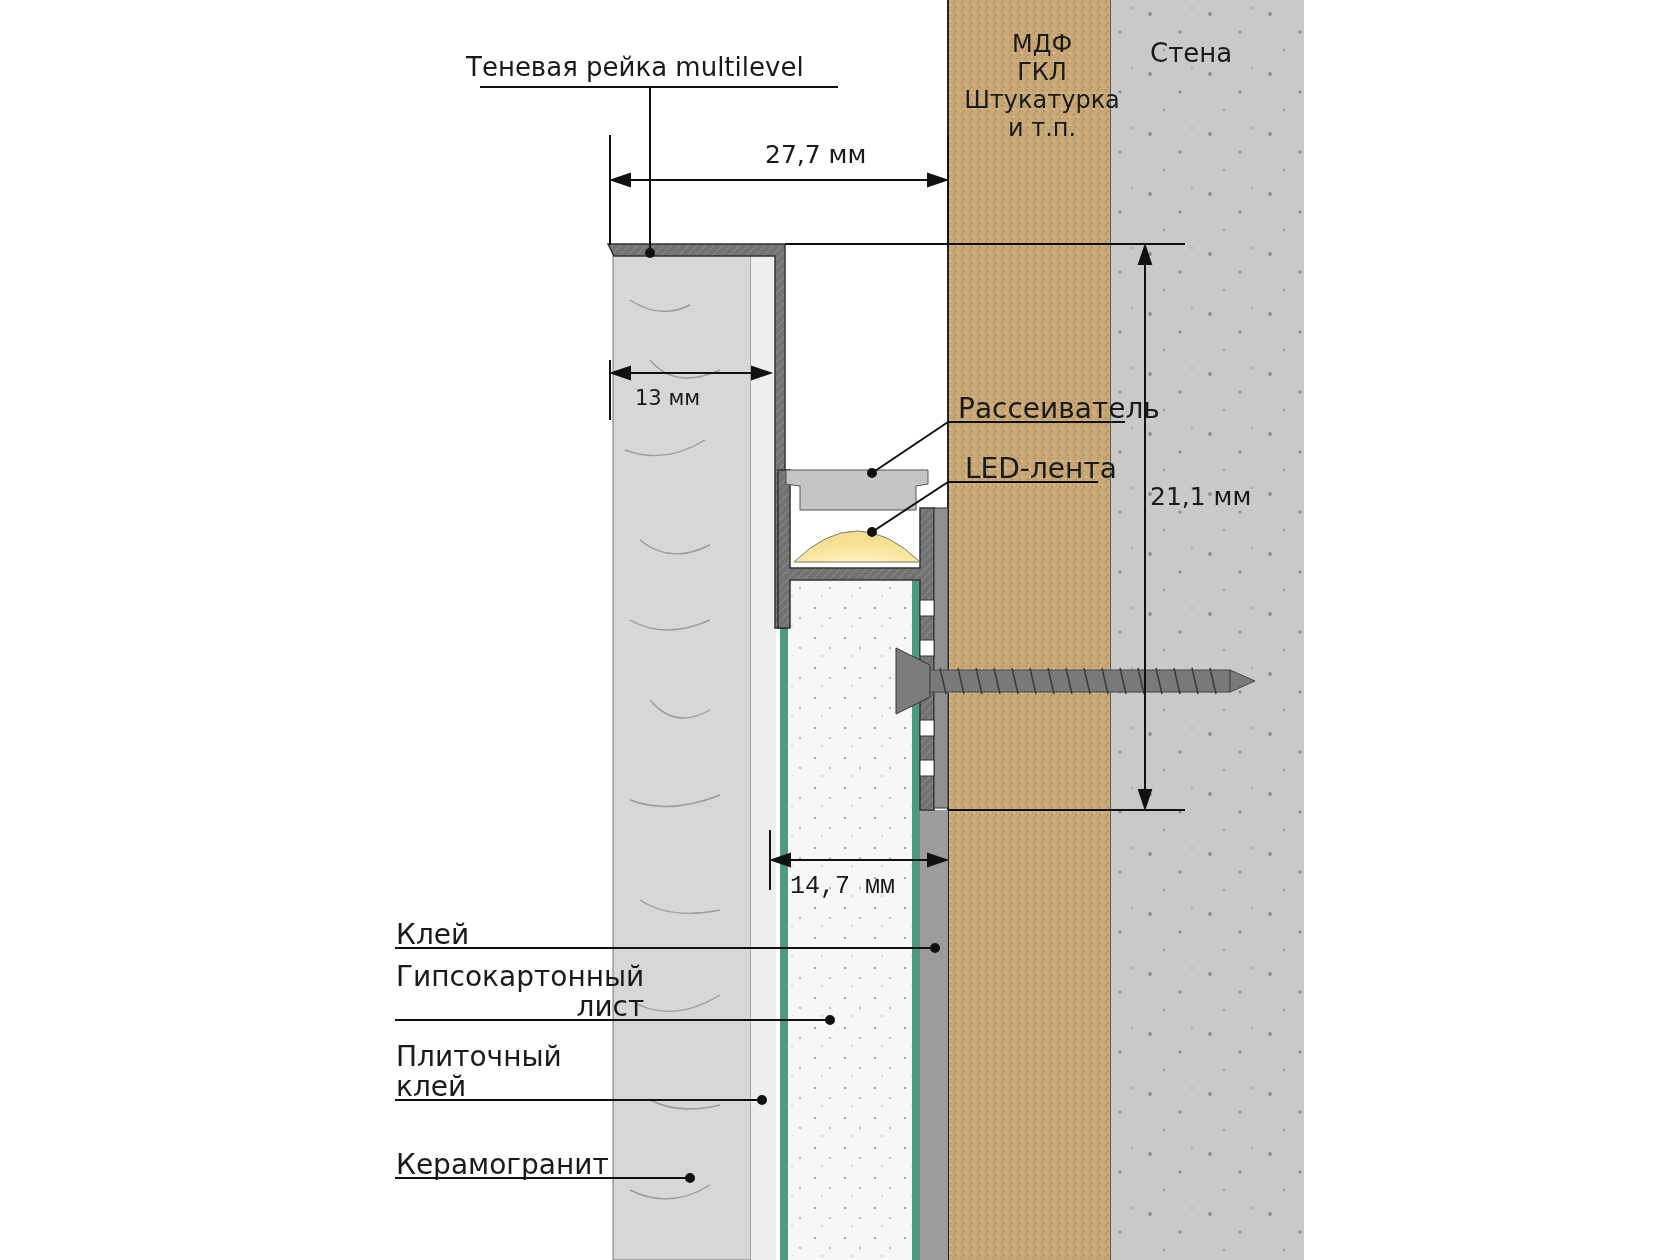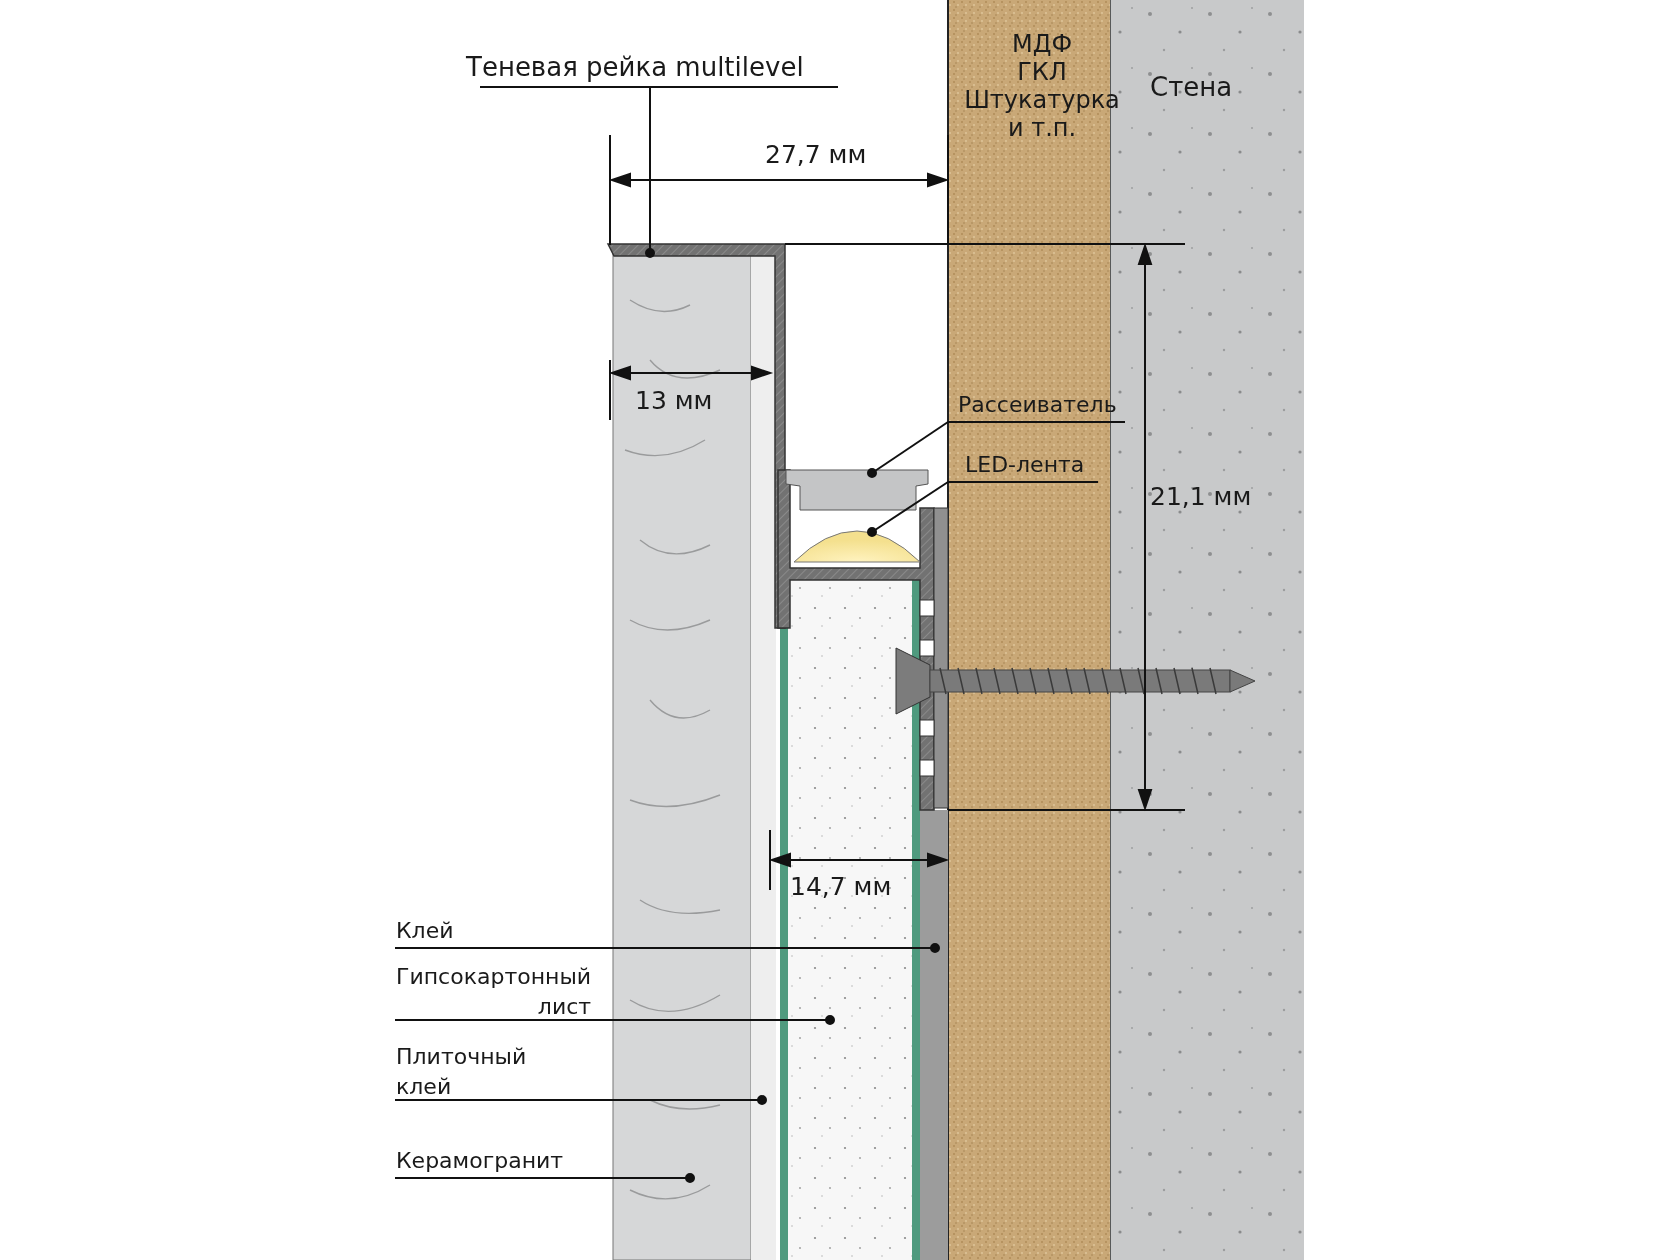--- a/index.html
+++ b/index.html
@@ -136,7 +136,7 @@
   <div>Штукатурка</div>
   <div>и т.п.</div>
 </div>
-<div class="lbl" style="left:1150px;top:38px;font-size:26px;margin-top:34px;">Стена</div>
+<div class="lbl" style="left:1150px;top:38px;font-size:26px;">Стена</div>
 
 <div class="dim" style="left:725px;top:140px;font-size:25px;margin-left:40px;">27,7 мм</div>
 <div class="dim" style="left:635px;top:386px;font-size:25px;">13 мм</div>

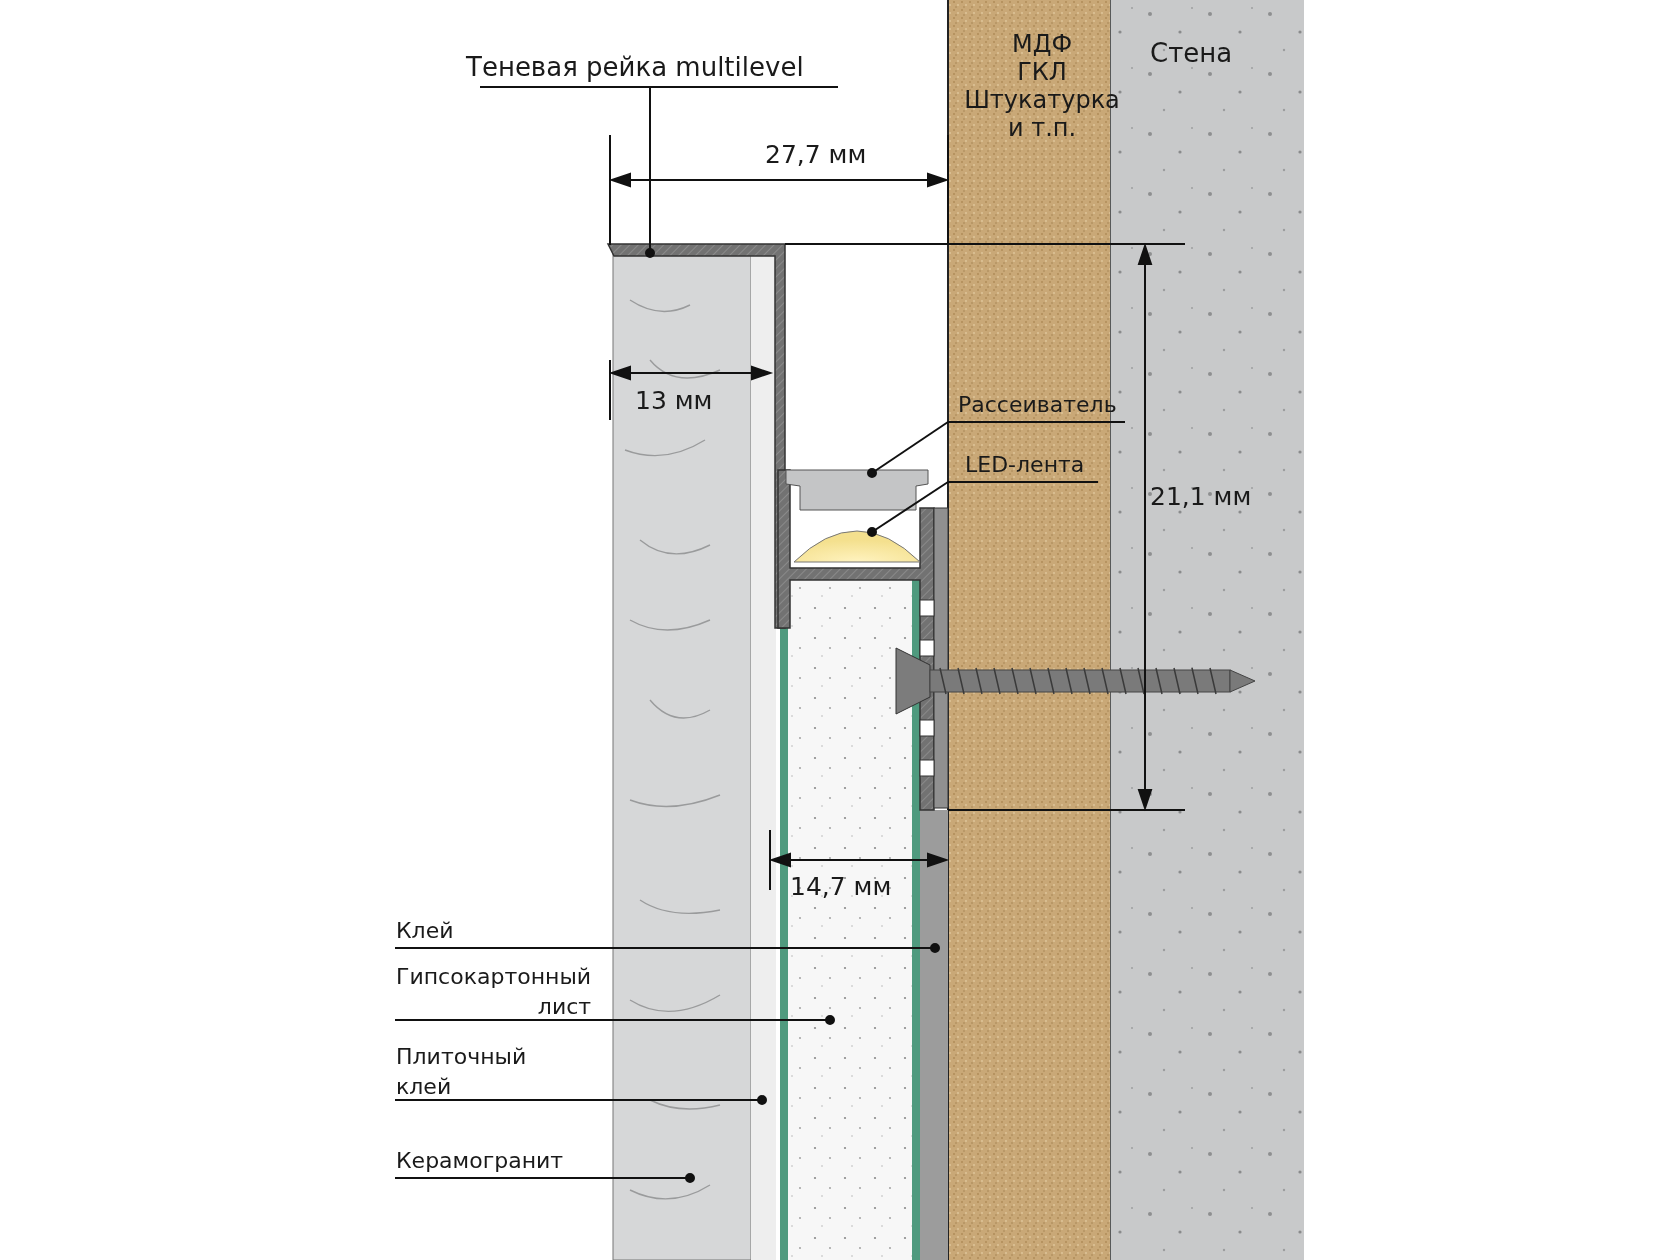--- a/index.html
+++ b/index.html
@@ -139,7 +139,7 @@
 <div class="lbl" style="left:1150px;top:38px;font-size:26px;">Стена</div>
 
 <div class="dim" style="left:725px;top:140px;font-size:25px;margin-left:40px;">27,7 мм</div>
-<div class="dim" style="left:635px;top:386px;font-size:25px;">13 мм</div>
+<div class="dim" style="left:635px;top:386px;font-size:21px;">13 мм</div>
 <div class="dim" style="left:1150px;top:482px;font-size:25px;">21,1 мм</div>
 <div class="dim" style="left:790px;top:872px;font-size:25px;">14,7 мм</div>
 

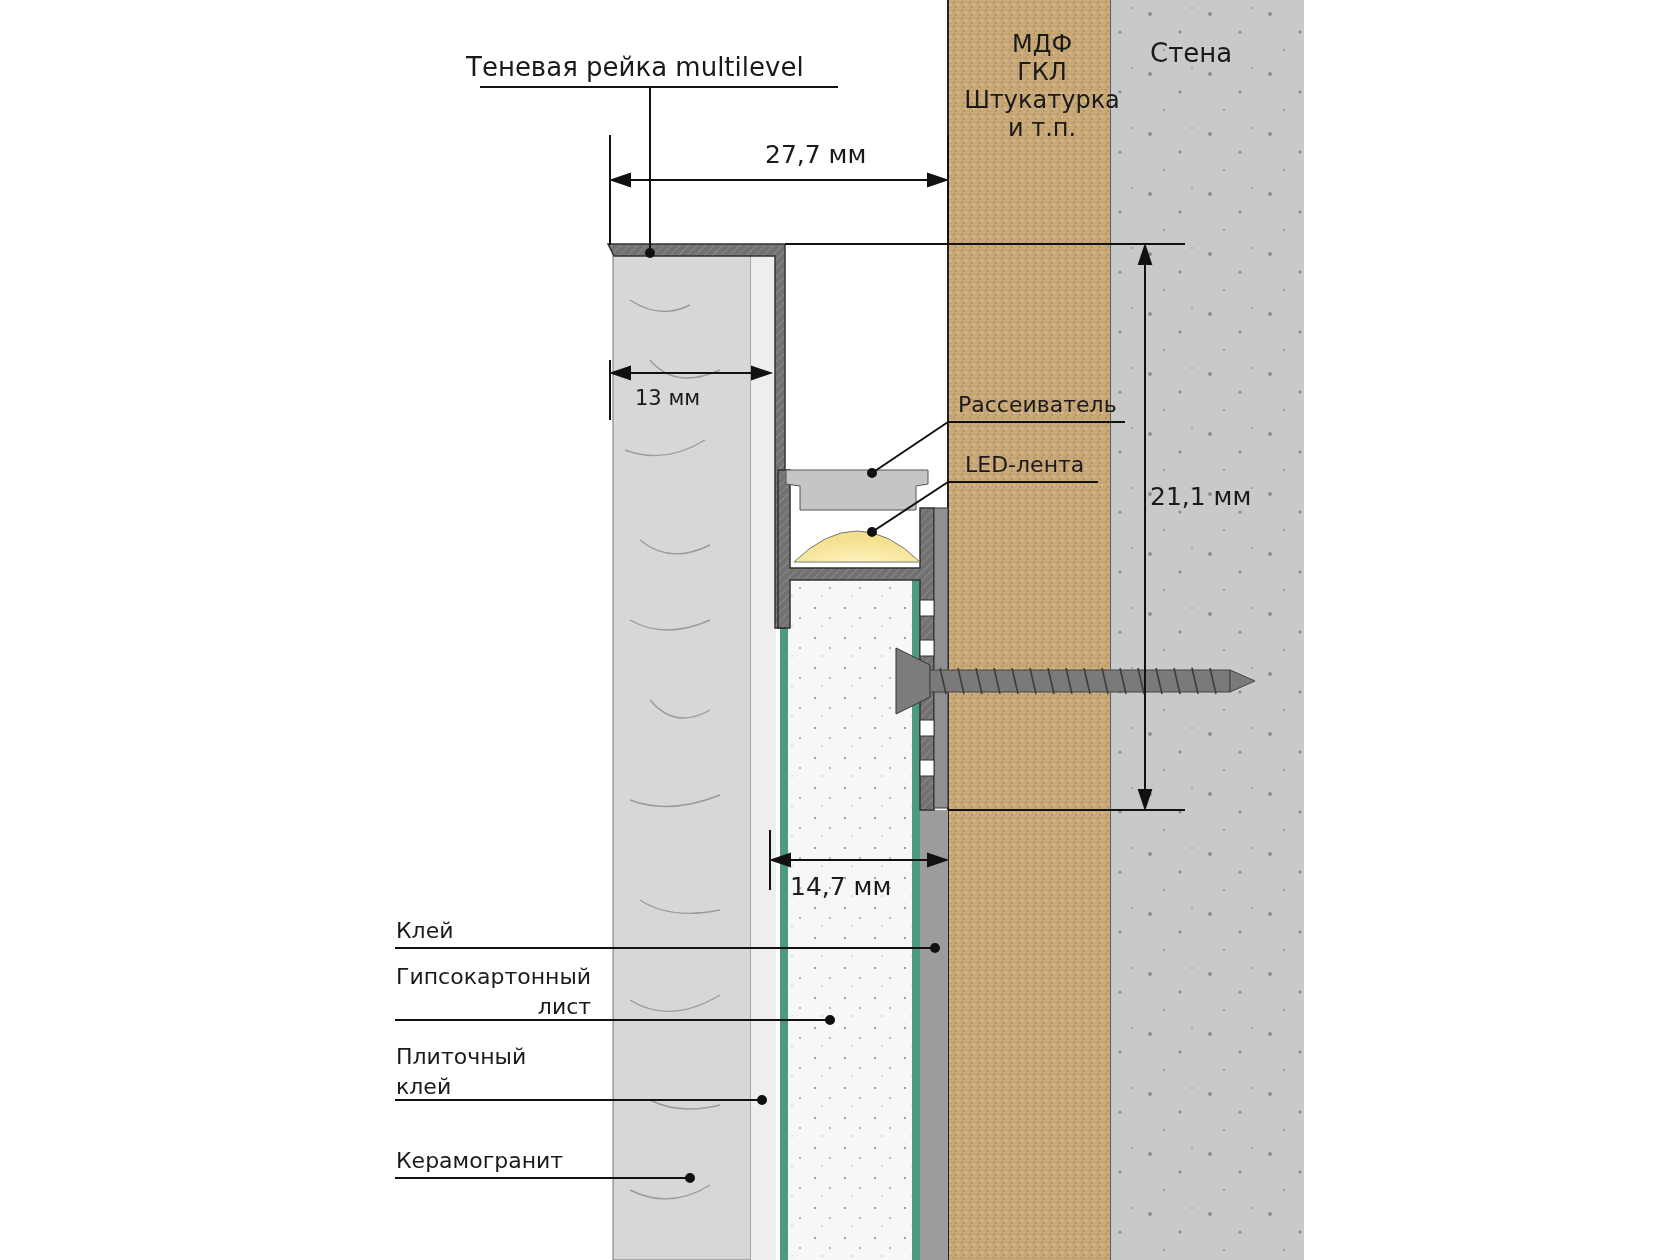--- a/index.html
+++ b/index.html
@@ -5,7 +5,7 @@
   html,body{margin:0;padding:0;background:#ffffff;}
   body{width:1680px;height:1260px;position:relative;overflow:hidden;font-family:"DejaVu Sans","Liberation Sans",sans-serif;}
   svg{position:absolute;left:0;top:0;}
-  .lbl{position:absolute;font-family:"DejaVu Sans",sans-serif;font-size:22px;color:#1a1a1a;white-space:nowrap;line-height:1.2;}
+  .lbl{position:absolute;font-family:"DejaVu Sans",sans-serif;font-size:28px;color:#1a1a1a;white-space:nowrap;line-height:1.2;}
   .lbl-c{text-align:center;}
   .dim{position:absolute;font-family:"DejaVu Sans",sans-serif;font-size:23px;color:#1a1a1a;white-space:nowrap;}
 </style>

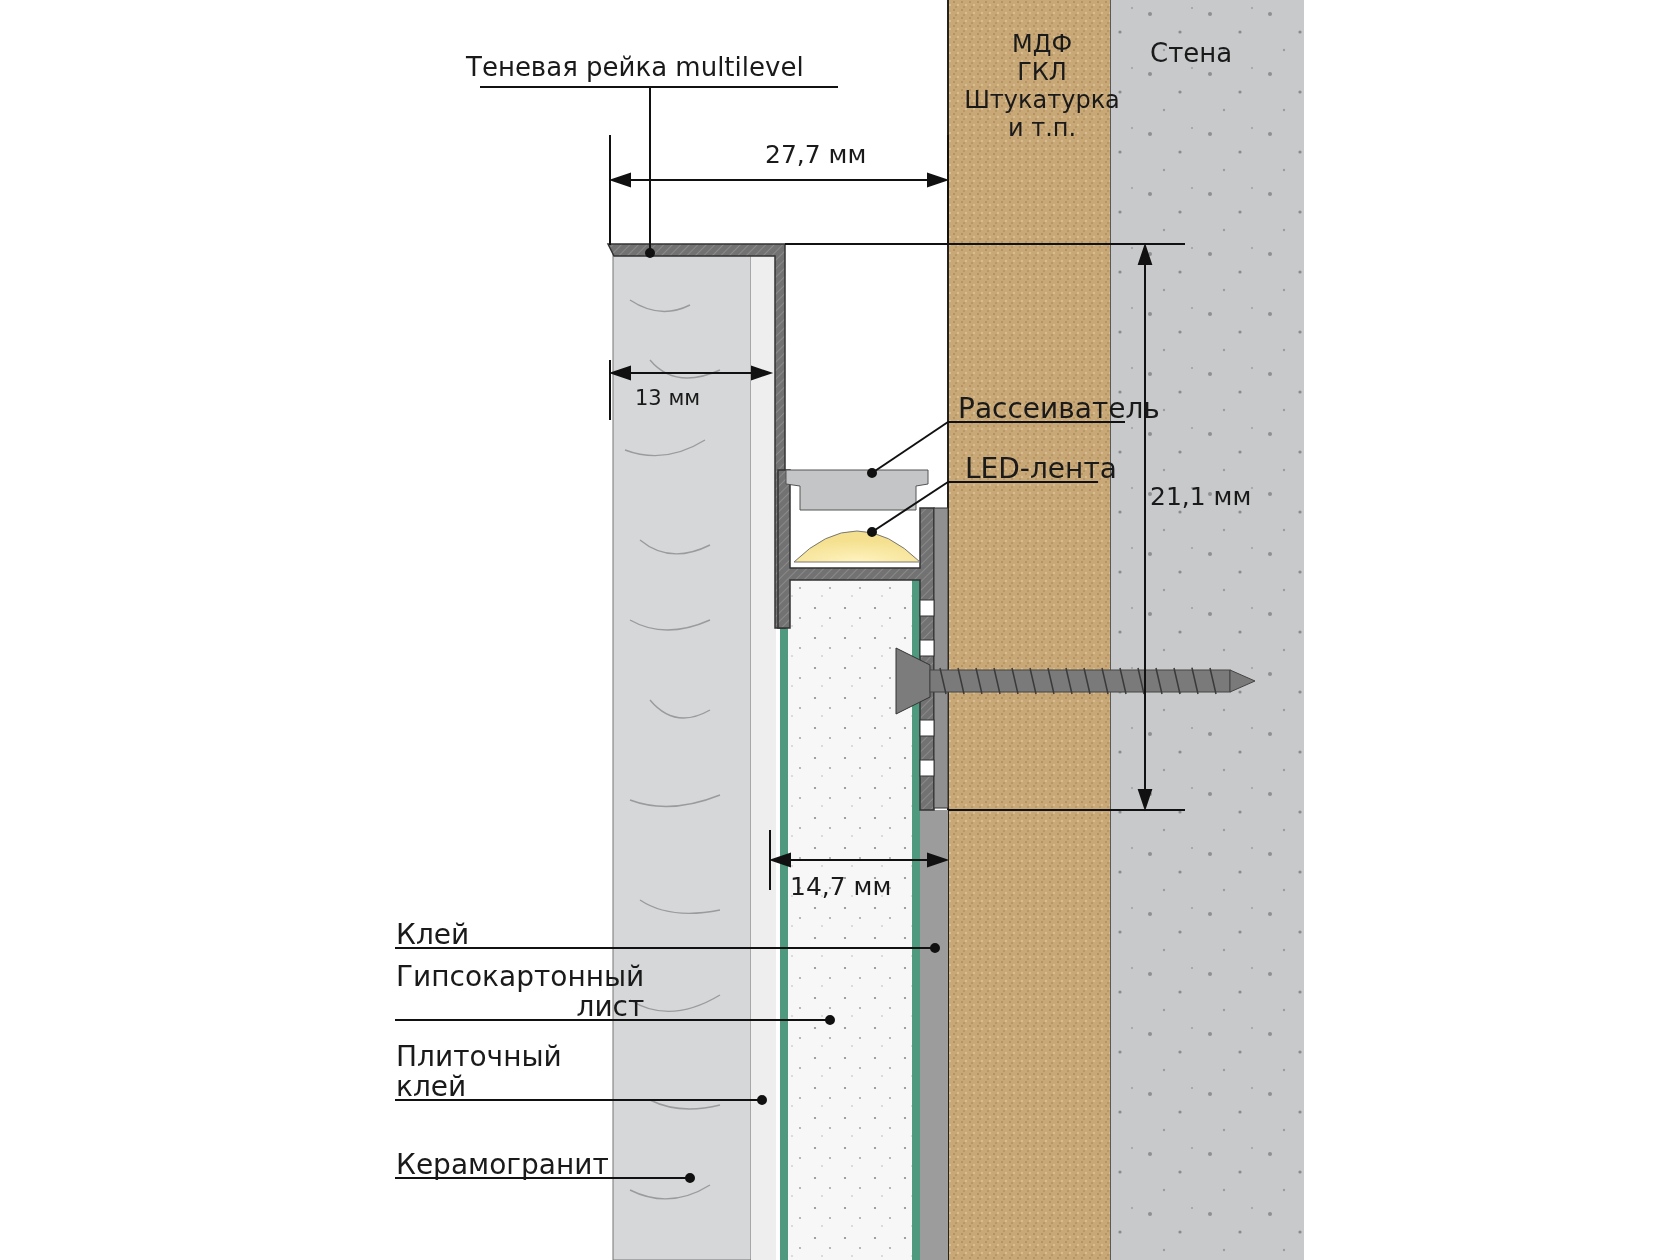--- a/index.html
+++ b/index.html
@@ -141,7 +141,7 @@
 <div class="dim" style="left:725px;top:140px;font-size:25px;margin-left:40px;">27,7 мм</div>
 <div class="dim" style="left:635px;top:386px;font-size:21px;">13 мм</div>
 <div class="dim" style="left:1150px;top:482px;font-size:25px;">21,1 мм</div>
-<div class="dim" style="left:790px;top:872px;font-size:25px;">14,7 мм</div>
+<div class="dim" style="left:790px;top:872px;font-size:25px;font-family:Liberation Mono, monospace;">14,7 мм</div>
 
 <div class="lbl" style="left:958px;top:392px;">Рассеиватель</div>
 <div class="lbl" style="left:965px;top:452px;">LED-лента</div>

